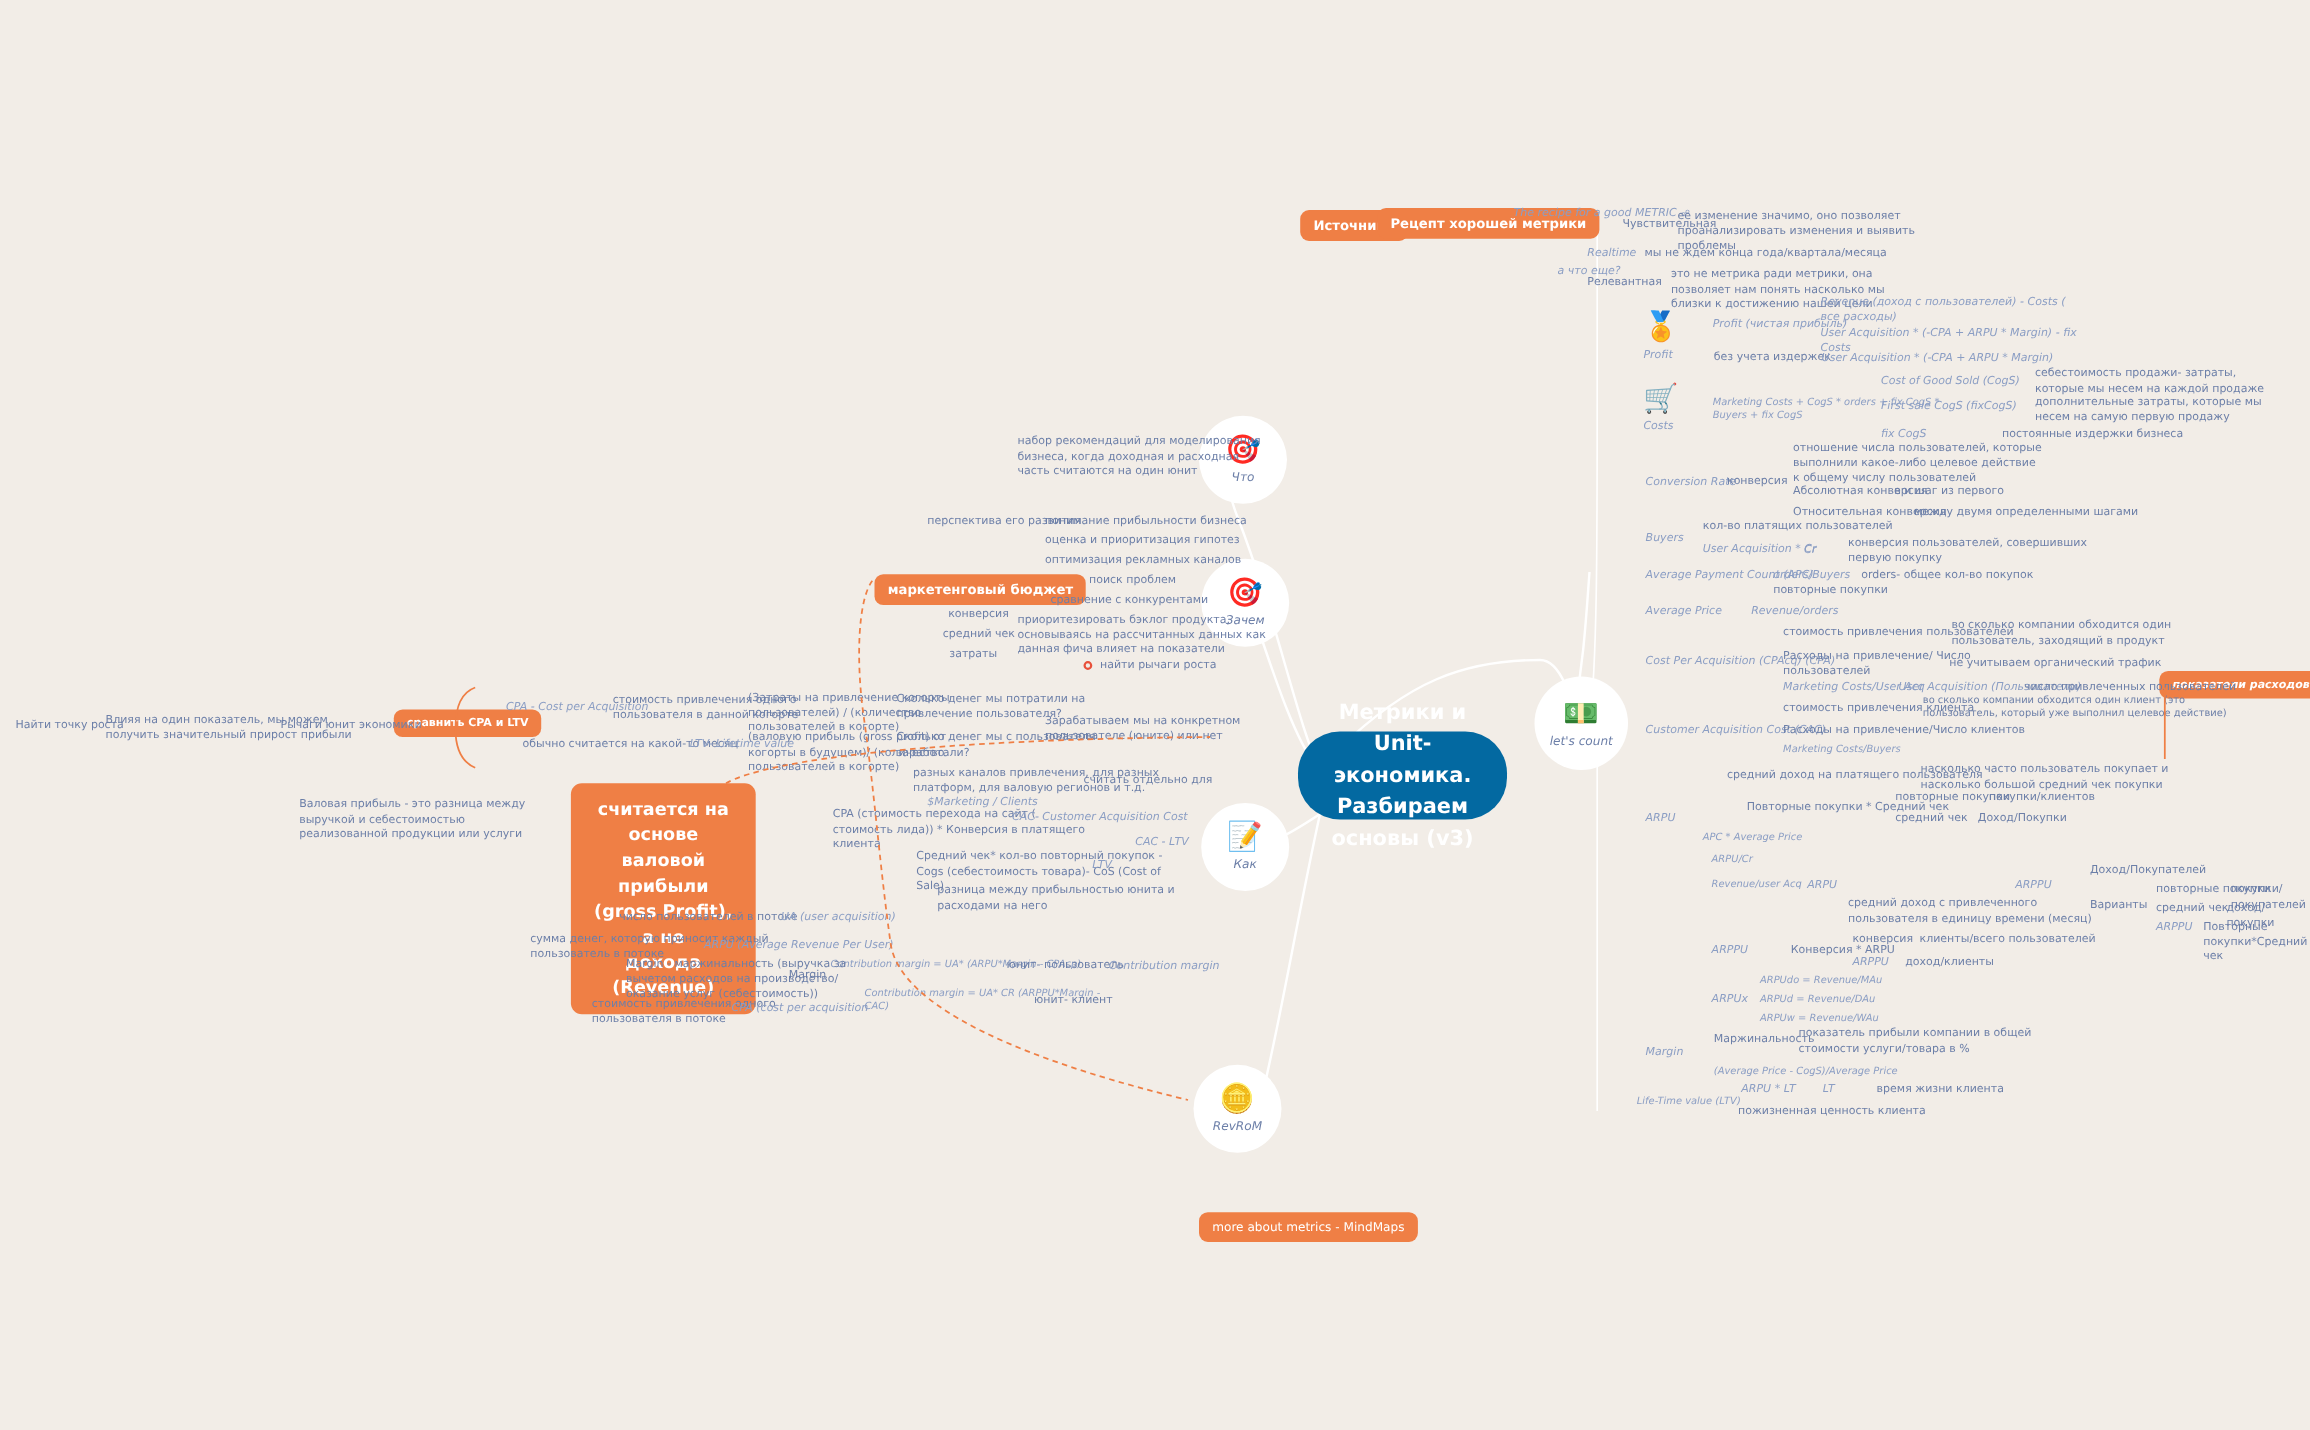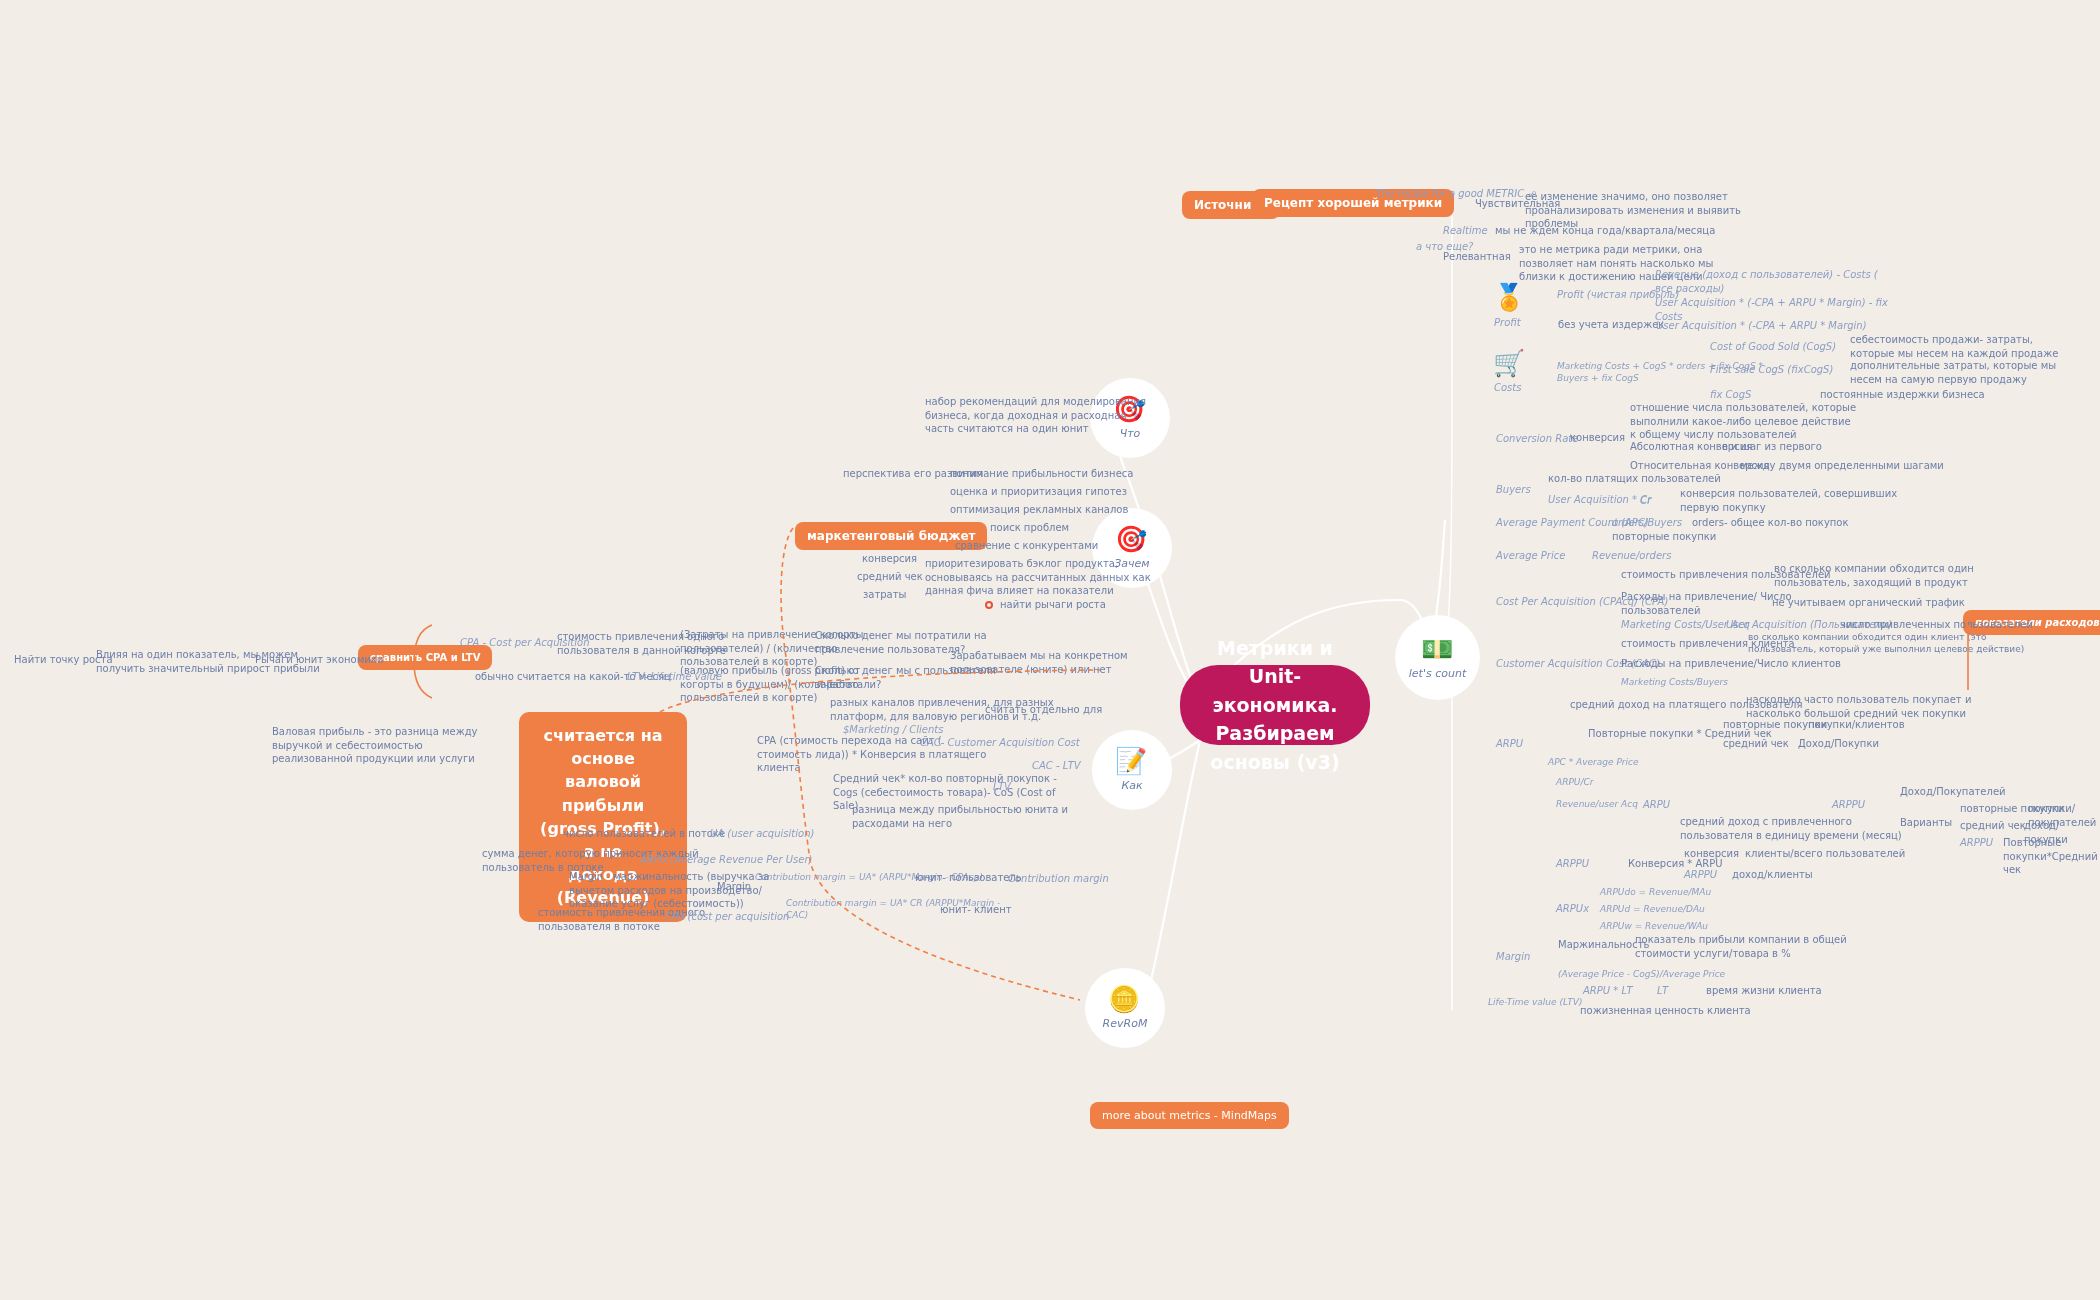--- a/index.html
+++ b/index.html
@@ -24,7 +24,7 @@
   .circle .emoji{font-size:26px;line-height:1;}
   .circle .clabel{font-size:11px;color:#6c7fa8;margin-top:5px;font-style:italic;}
   .root{
-    position:absolute;background:#be185d;color:#fff;border-radius:38px;
+    position:absolute;background:#0369a1;color:#fff;border-radius:38px;
     display:flex;align-items:center;justify-content:center;text-align:center;
     font-size:19px;font-weight:bold;line-height:1.5;padding:14px 22px;box-sizing:border-box;
   }

